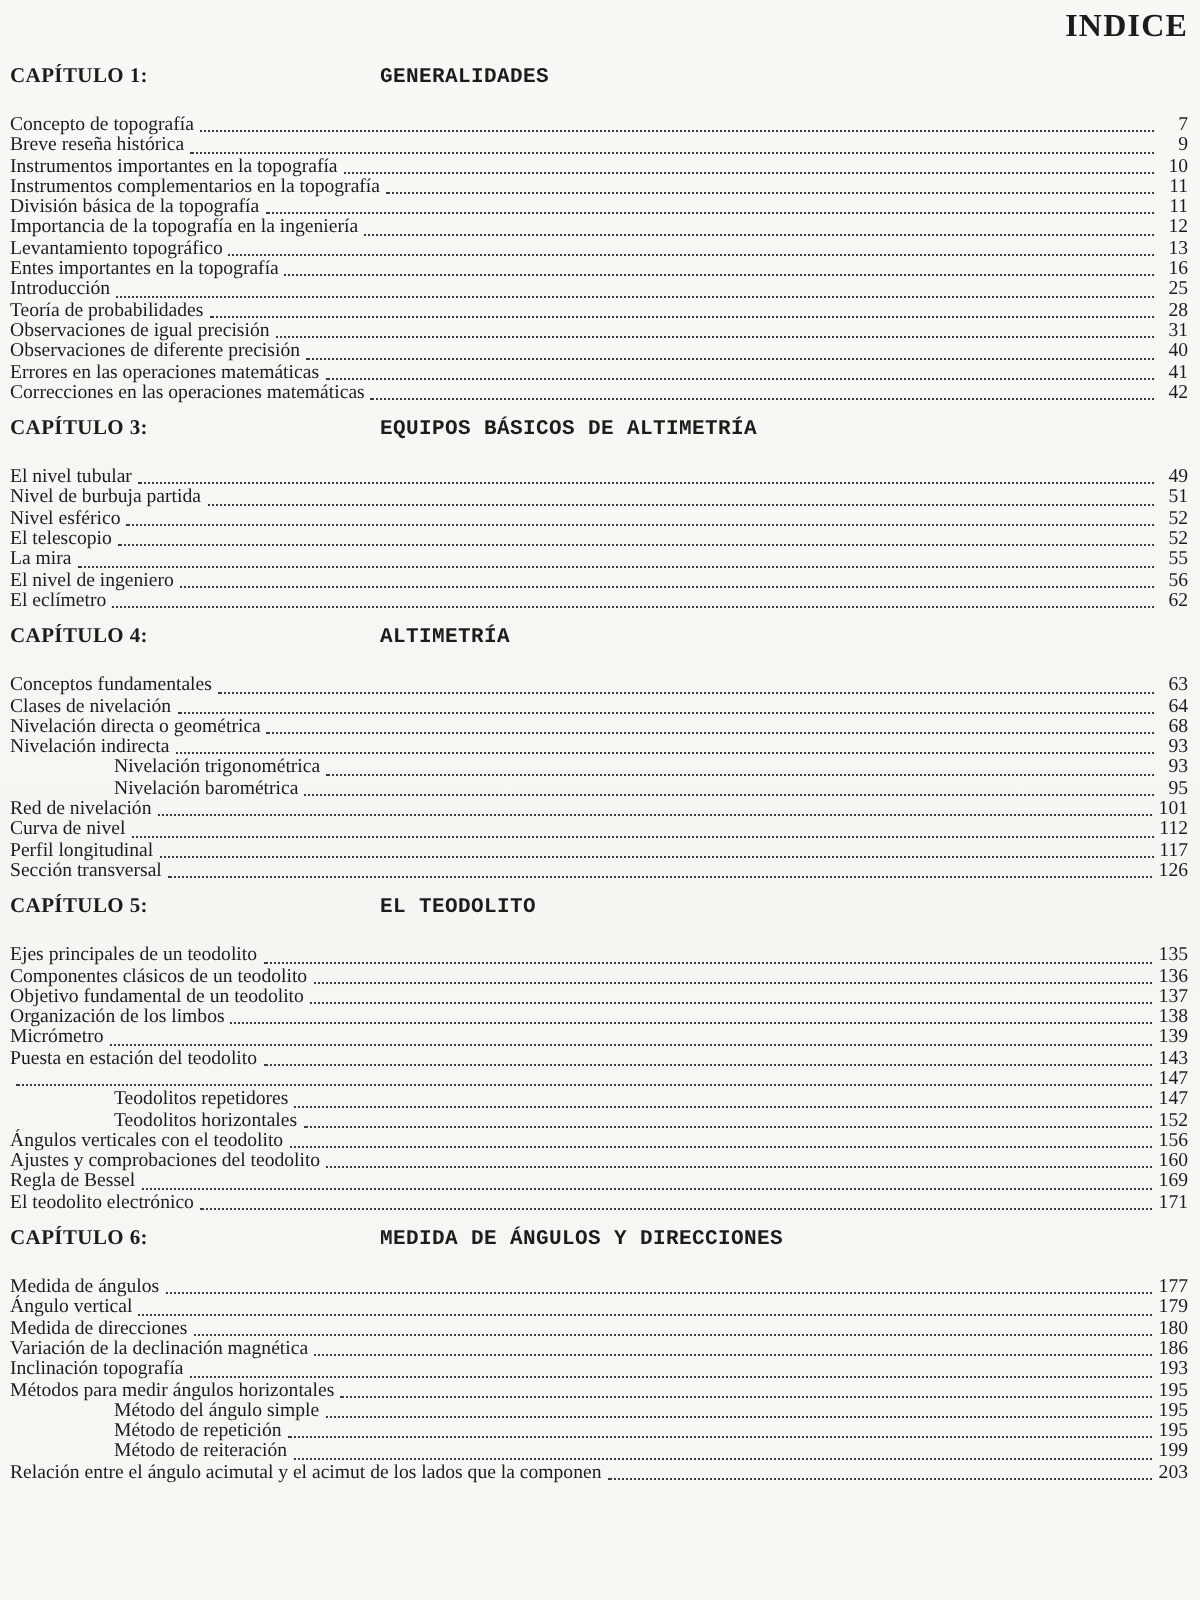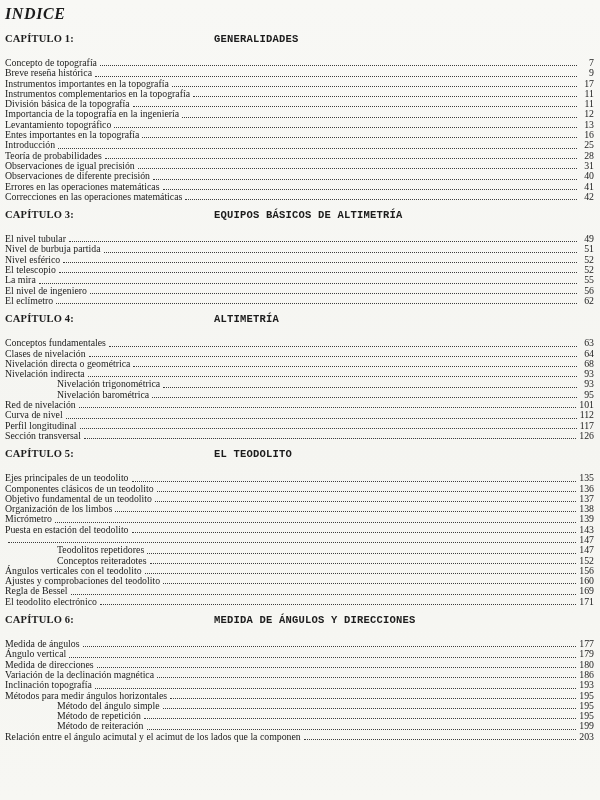--- a/index.html
+++ b/index.html
@@ -20,10 +20,9 @@
     font-size: 16px;
     line-height: 17px;
     font-weight: bold;
-    text-align: left;
+    text-align: right;
     letter-spacing: 0.6px;
     margin-bottom: 11px;
-    font-style: italic;
   }
   .chapter-heading {
     display: flex;

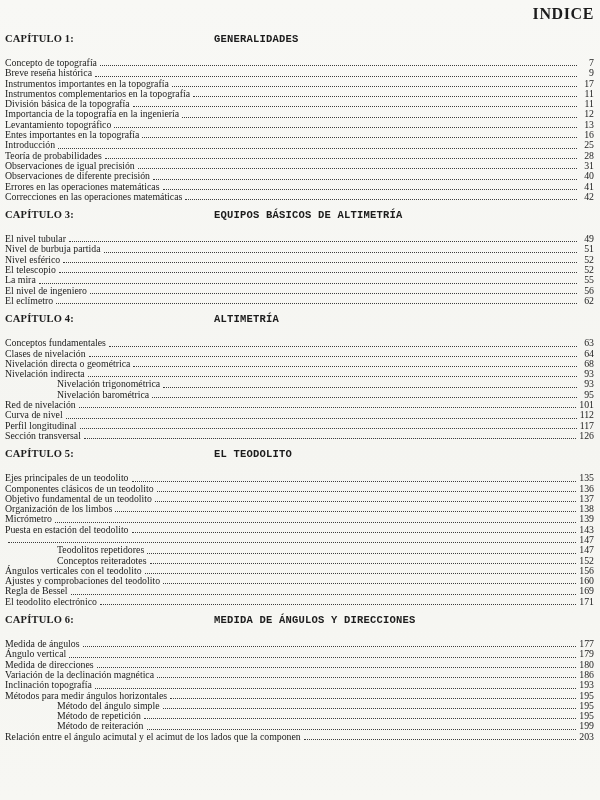--- a/index.html
+++ b/index.html
@@ -33,7 +33,6 @@
     margin-top: 7px;
     margin-bottom: 13px;
     letter-spacing: 0.2px;
-    gap: 24px;
   }
   .chapter-label {
     flex: 0 0 185px;

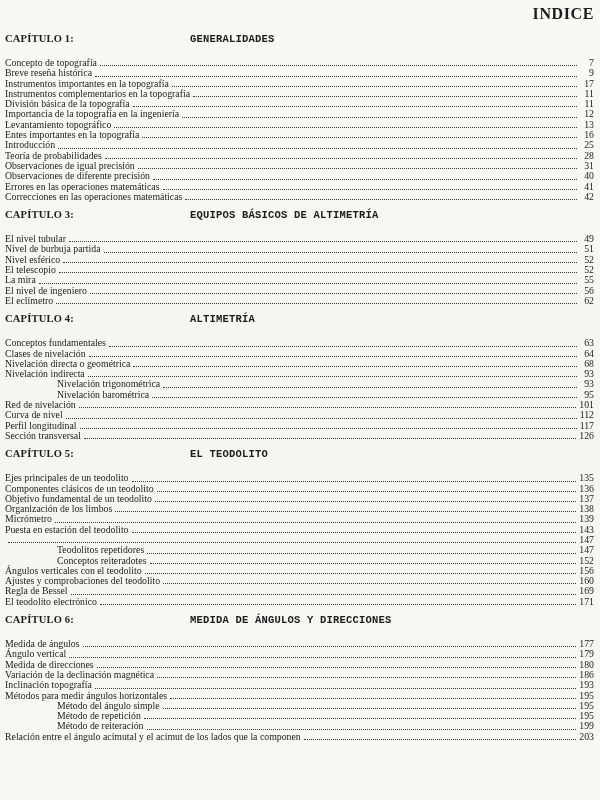--- a/index.html
+++ b/index.html
@@ -91,7 +91,7 @@
         <div class="entry">
           <span class="entry-text">Instrumentos importantes en la topografía</span>
           <span class="leader"></span>
-          <span class="entry-page">17</span>
+          <span class="entry-page">10</span>
         </div>
         <div class="entry">
           <span class="entry-text">Instrumentos complementarios en la topografía</span>

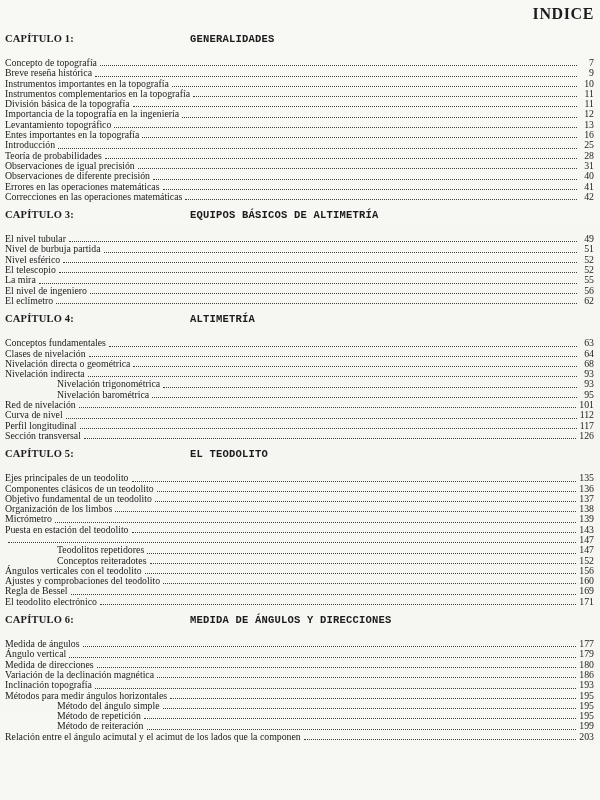--- a/index.html
+++ b/index.html
@@ -293,7 +293,7 @@
           <span class="entry-page">147</span>
         </div>
         <div class="entry indent">
-          <span class="entry-text">Conceptos reiteradotes</span>
+          <span class="entry-text">Teodolitos horizontales</span>
           <span class="leader"></span>
           <span class="entry-page">152</span>
         </div>

